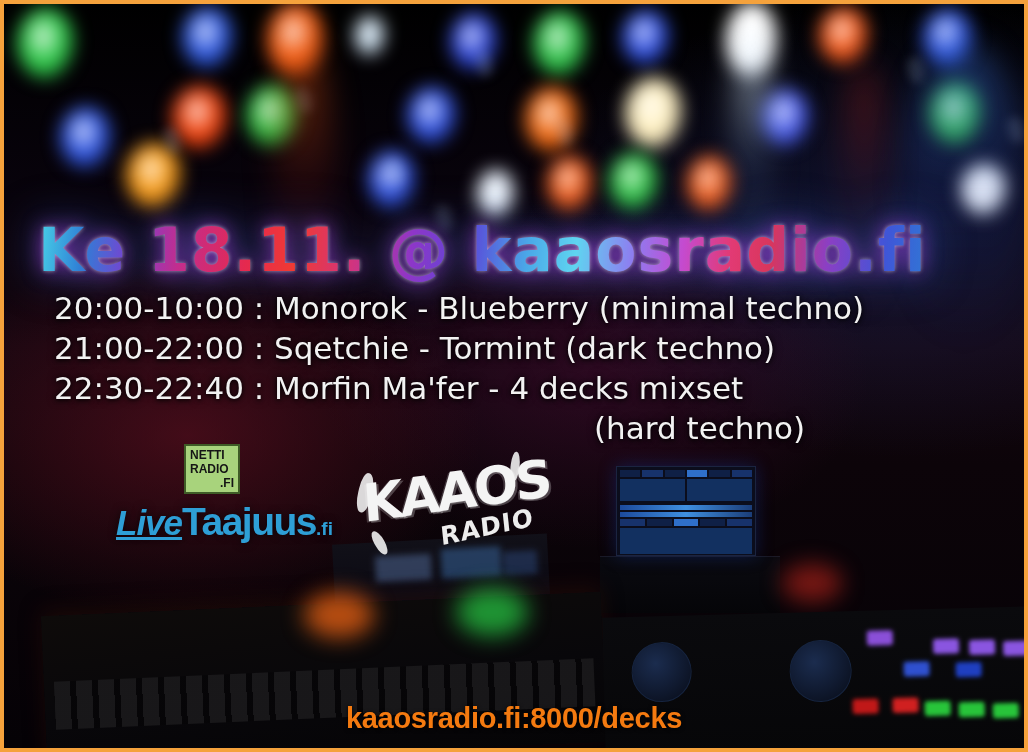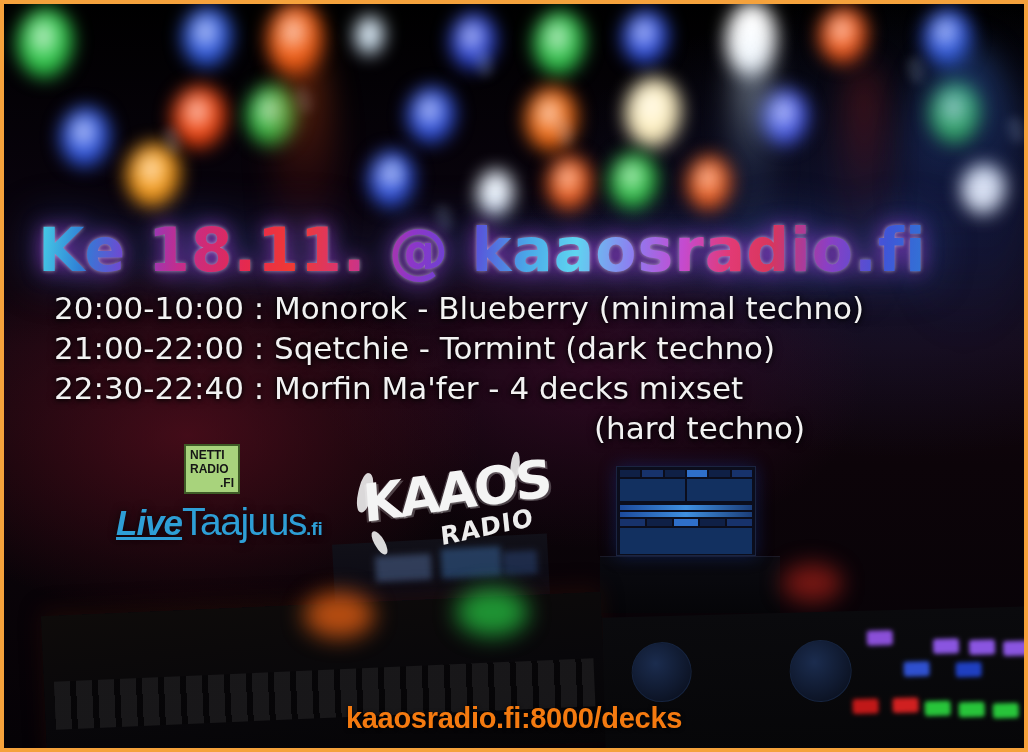--- a/index.html
+++ b/index.html
@@ -157,7 +157,7 @@
   }
   .lt-taajuus {
     font-family: "Liberation Sans", sans-serif;
-    font-weight: 400;
+    font-weight: 700;
     font-size: 39px;
     letter-spacing: -1.5px;
   }

